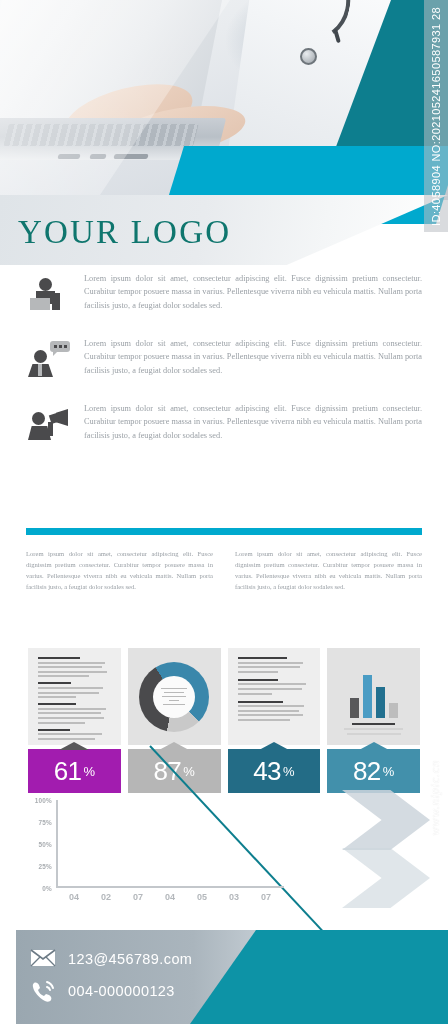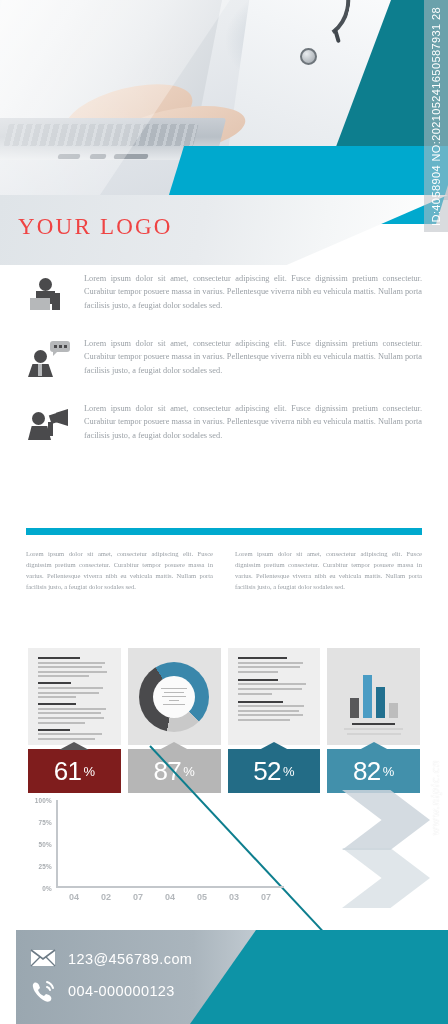--- a/index.html
+++ b/index.html
@@ -56,7 +56,7 @@
     background:linear-gradient(100deg,#dfe4e8 0%,#e8ebee 45%,#f4f6f7 72%,#ffffff 100%);
     clip-path:polygon(0 0,100% 0,64% 100%,0 100%); }
   .logo-text { position:absolute; left:18px; top:214px; font-family:"Liberation Serif", serif;
-    font-size:23px; letter-spacing:2.2px; color:#ef4444; font-weight:400; }
+    font-size:33px; letter-spacing:2.2px; color:#0f766e; font-weight:400; }
 
   
   .idtag { position:absolute; right:0; top:0; width:24px; height:232px;

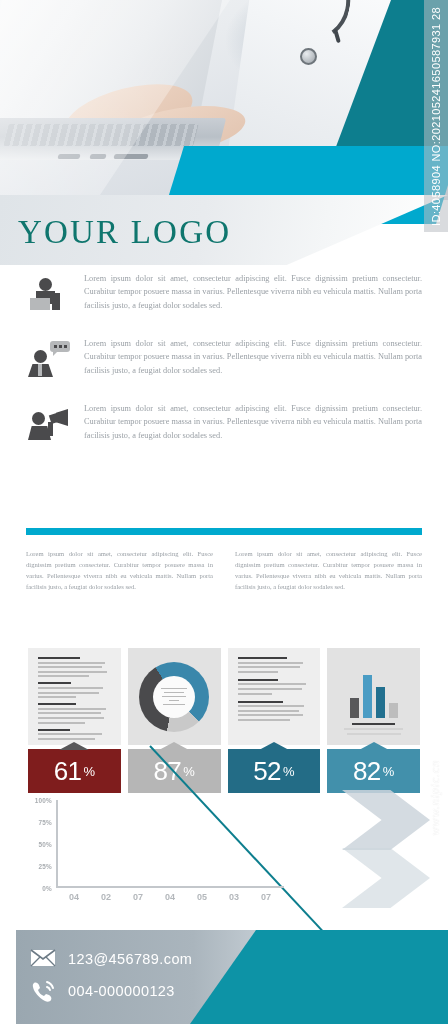--- a/index.html
+++ b/index.html
@@ -260,7 +260,7 @@
           <div class="tl" style="width:88%"></div>
         <div class="tl" style="width:78%"></div>
       </div>
-      <div class="pct" style="background:#7f1d1d;color:#58585a;">
+      <div class="pct" style="background:#a21caf;color:#58585a;">
         <span class="pct-num">61</span>
         <span class="pct-sym">%</span>
       </div>

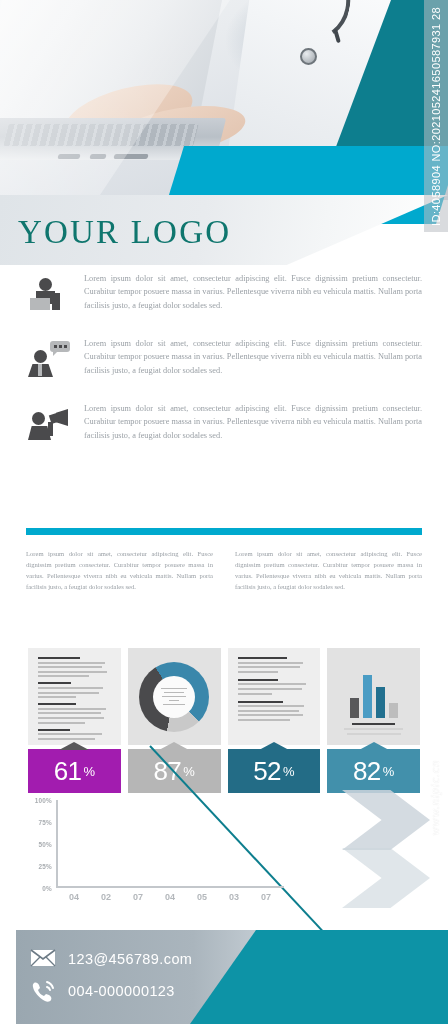--- a/index.html
+++ b/index.html
@@ -301,7 +301,7 @@
         <div class="tl" style="width:72%"></div>
       </div>
       <div class="pct" style="background:#236c86;color:#236c86;">
-        <span class="pct-num">52</span>
+        <span class="pct-num">43</span>
         <span class="pct-sym">%</span>
       </div>
     </div>

